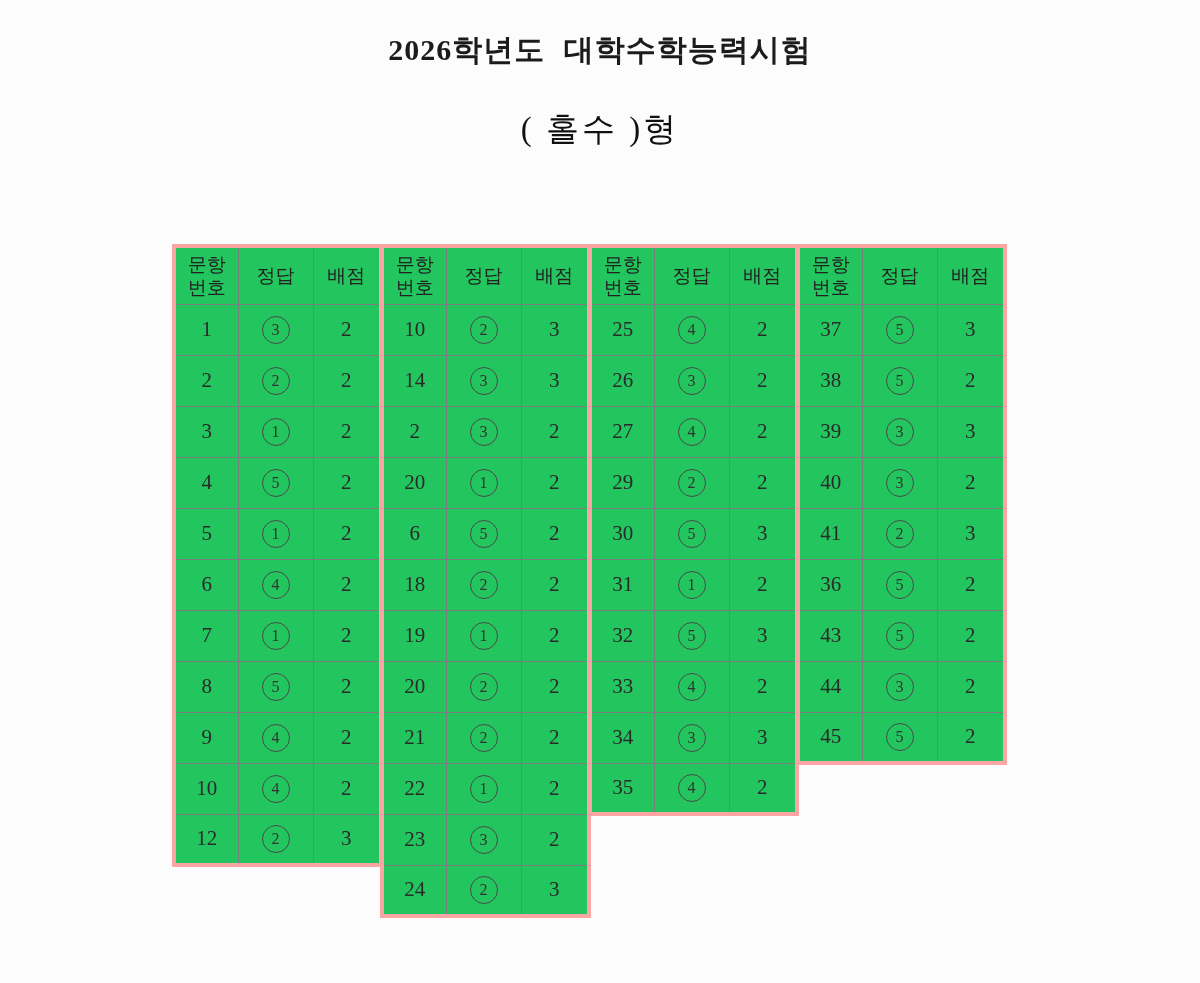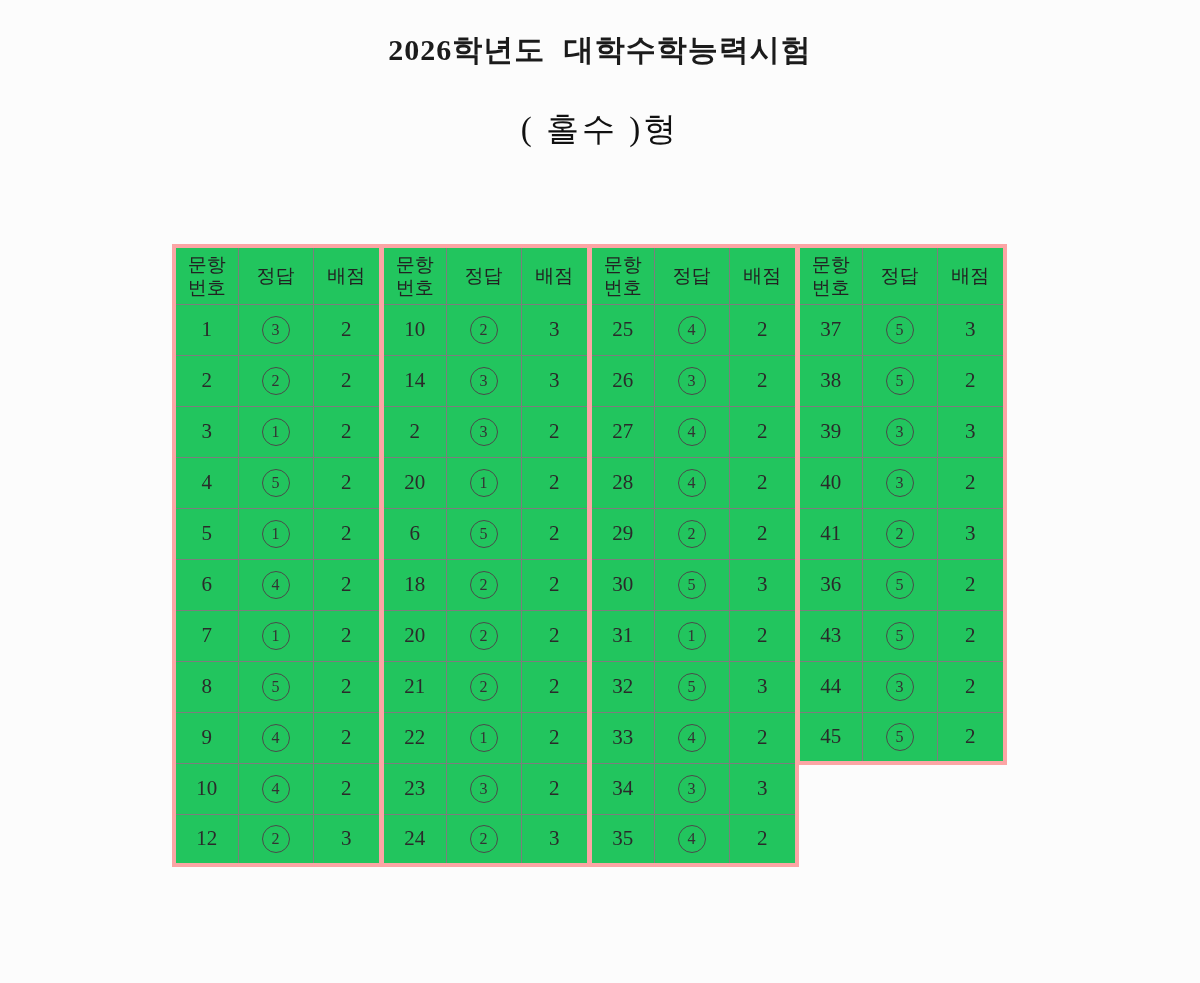--- a/index.html
+++ b/index.html
@@ -251,11 +251,6 @@
             <td class="col-points">2</td>
           </tr>
           <tr>
-            <td class="col-no">28</td>
-            <td class="col-answer"><span class="circle">4</span></td>
-            <td class="col-points">2</td>
-          </tr>
-          <tr>
             <td class="col-no">29</td>
             <td class="col-answer"><span class="circle">2</span></td>
             <td class="col-points">2</td>

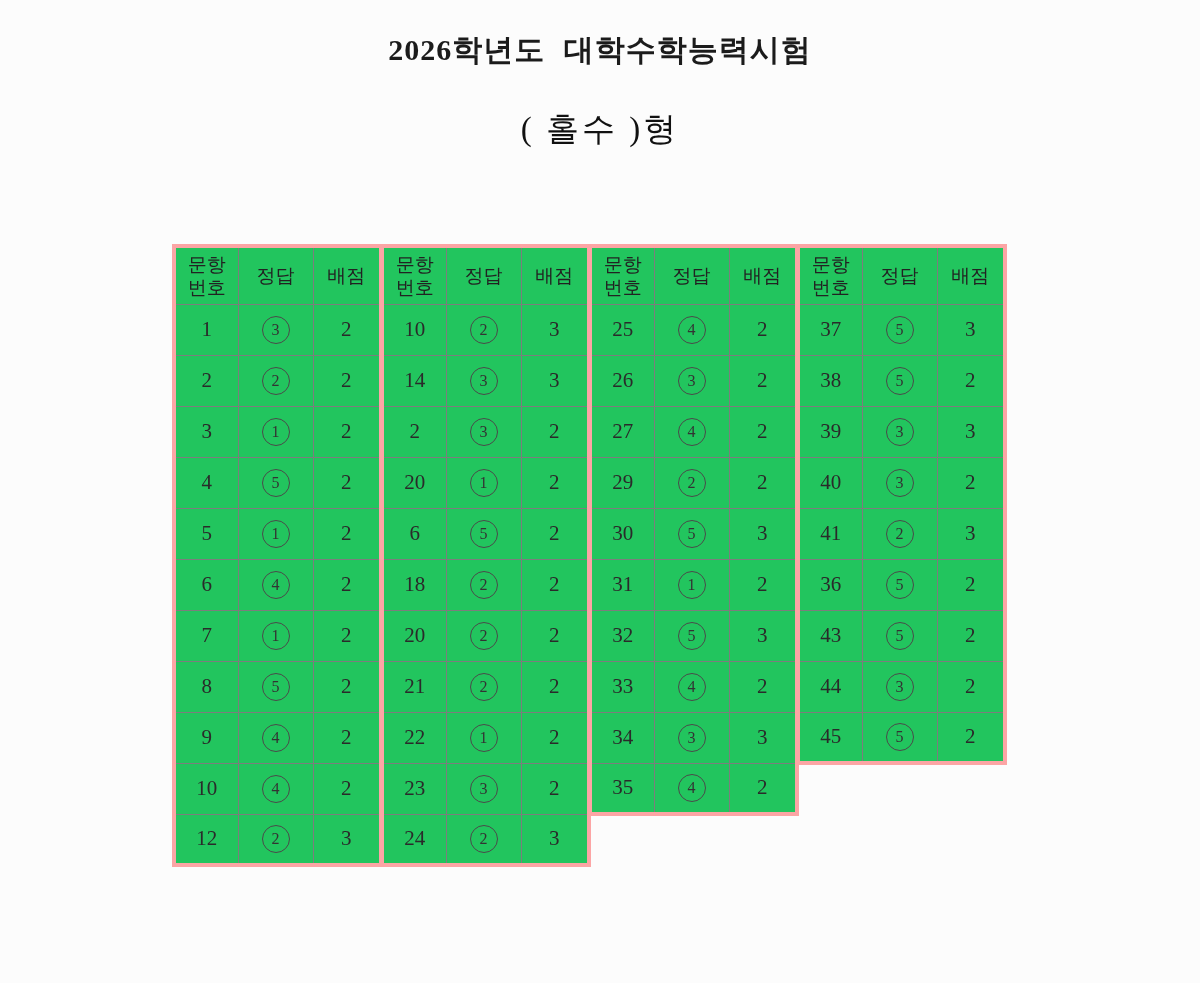--- a/index.html
+++ b/index.html
@@ -199,6 +199,11 @@
             <td class="col-points">2</td>
           </tr>
           <tr>
+            <td class="col-no">19</td>
+            <td class="col-answer"><span class="circle">1</span></td>
+            <td class="col-points">2</td>
+          </tr>
+          <tr>
             <td class="col-no">20</td>
             <td class="col-answer"><span class="circle">2</span></td>
             <td class="col-points">2</td>

